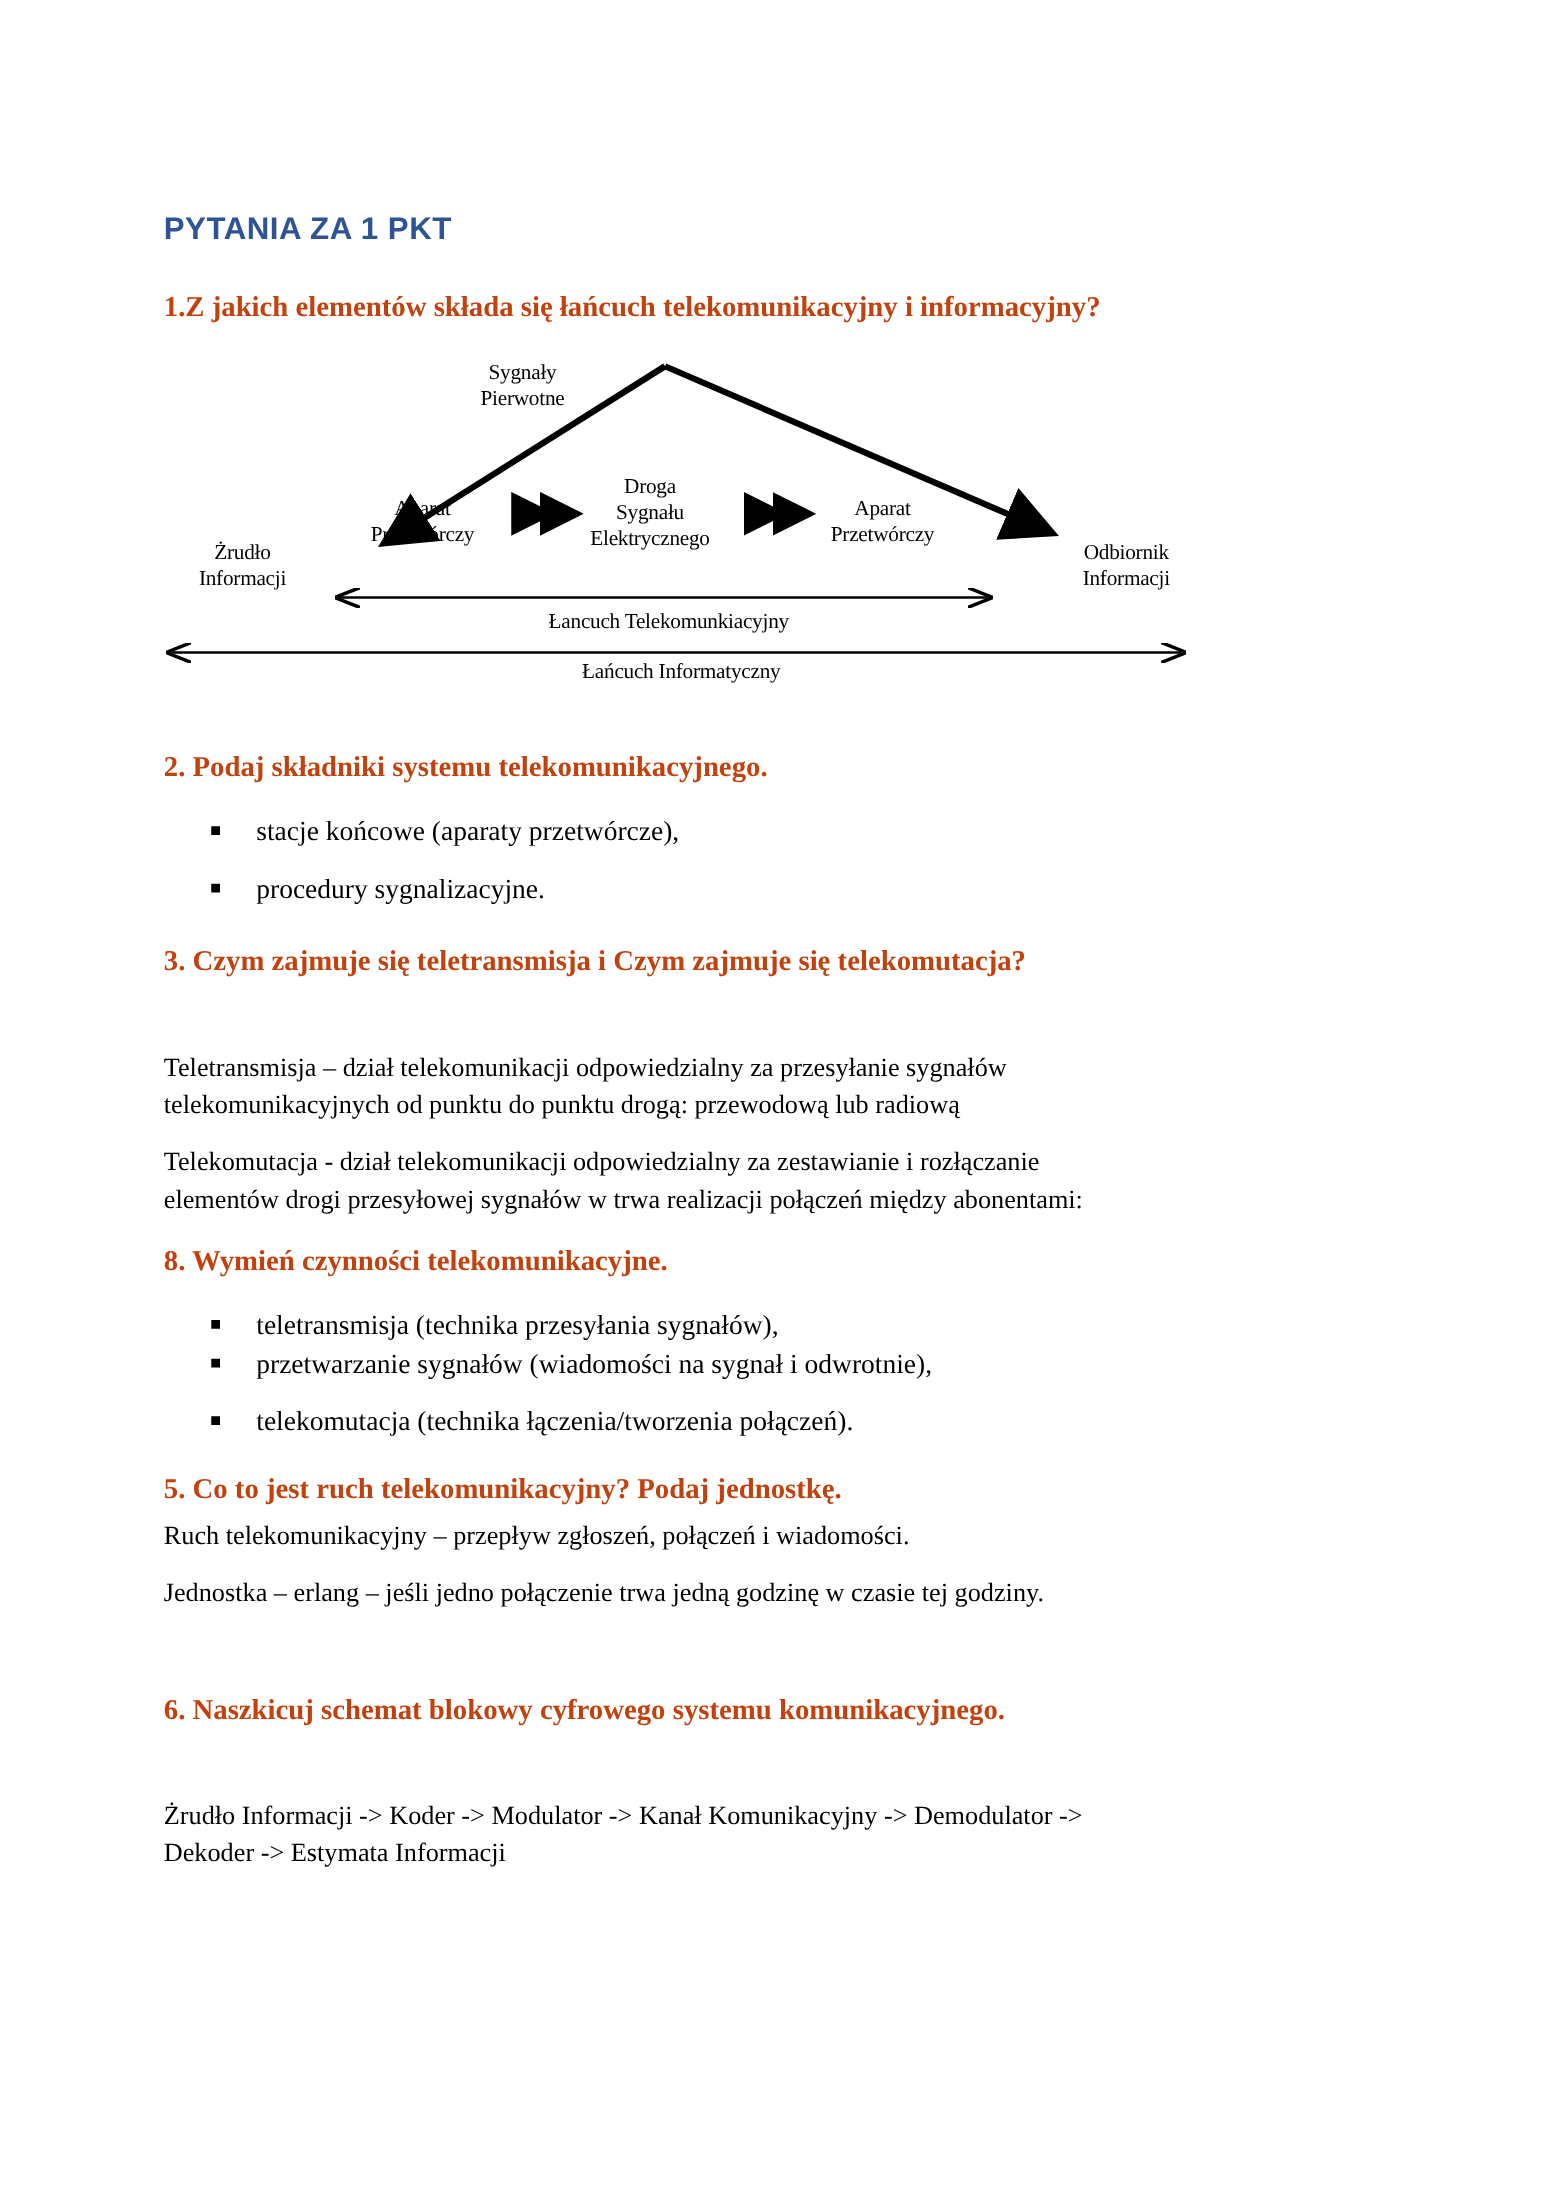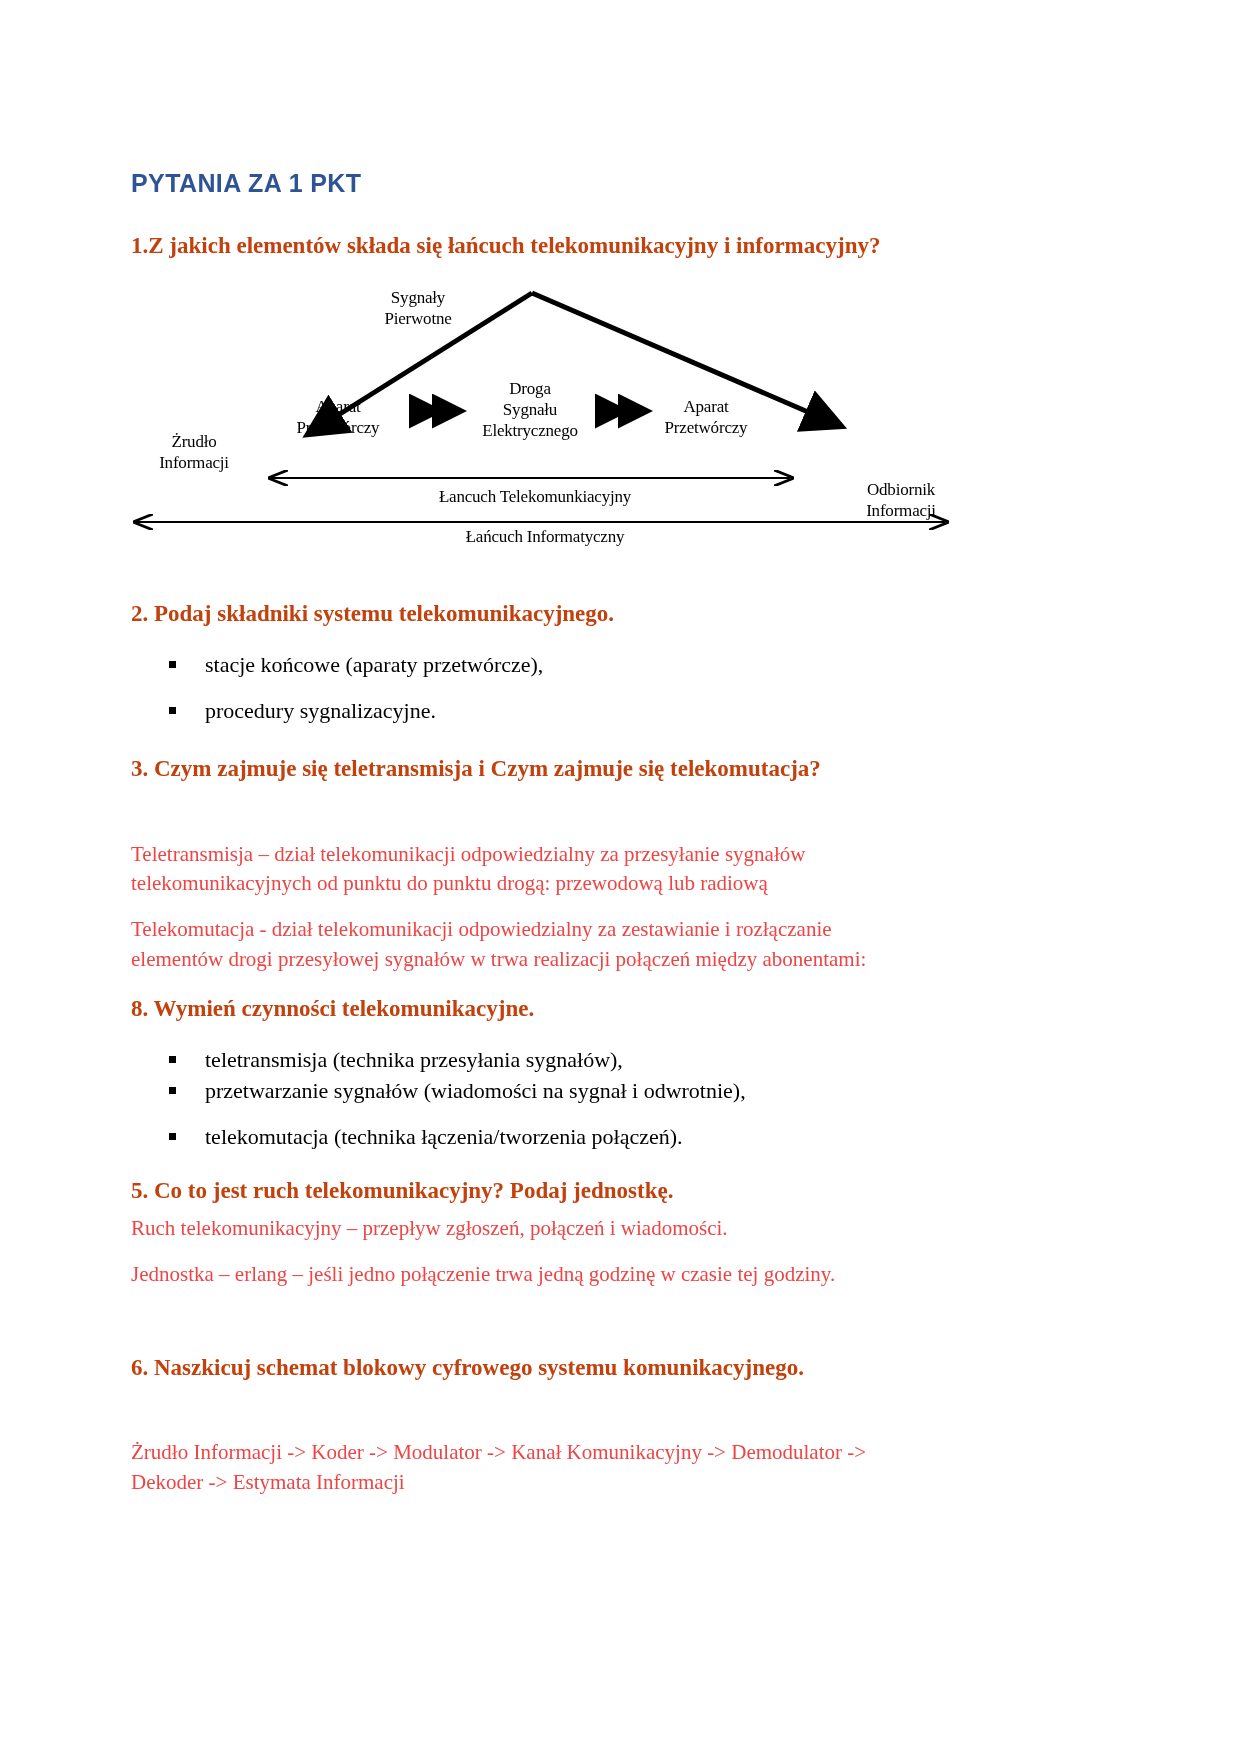--- a/index.html
+++ b/index.html
@@ -100,7 +100,7 @@
   #lbl-sygnaly    { left: 228px; top: 6px;   width: 130px; }
   #lbl-zrodlo     { left: 10px;  top: 150px; width: 118px; }
   #lbl-aparat1    { left: 150px; top: 115px; width: 126px; }
-  #lbl-droga      { left: 330px; top: 97px;  width: 150px; }
+  #lbl-droga      { left: 320px; top: 97px;  width: 150px; }
   #lbl-aparat2    { left: 518px; top: 115px; width: 126px; }
   #lbl-odbiornik  { left: 710px; top: 150px; width: 132px; margin-top: 48px; }
   #lbl-chain-tele { left: 270px; top: 205px; width: 280px; }

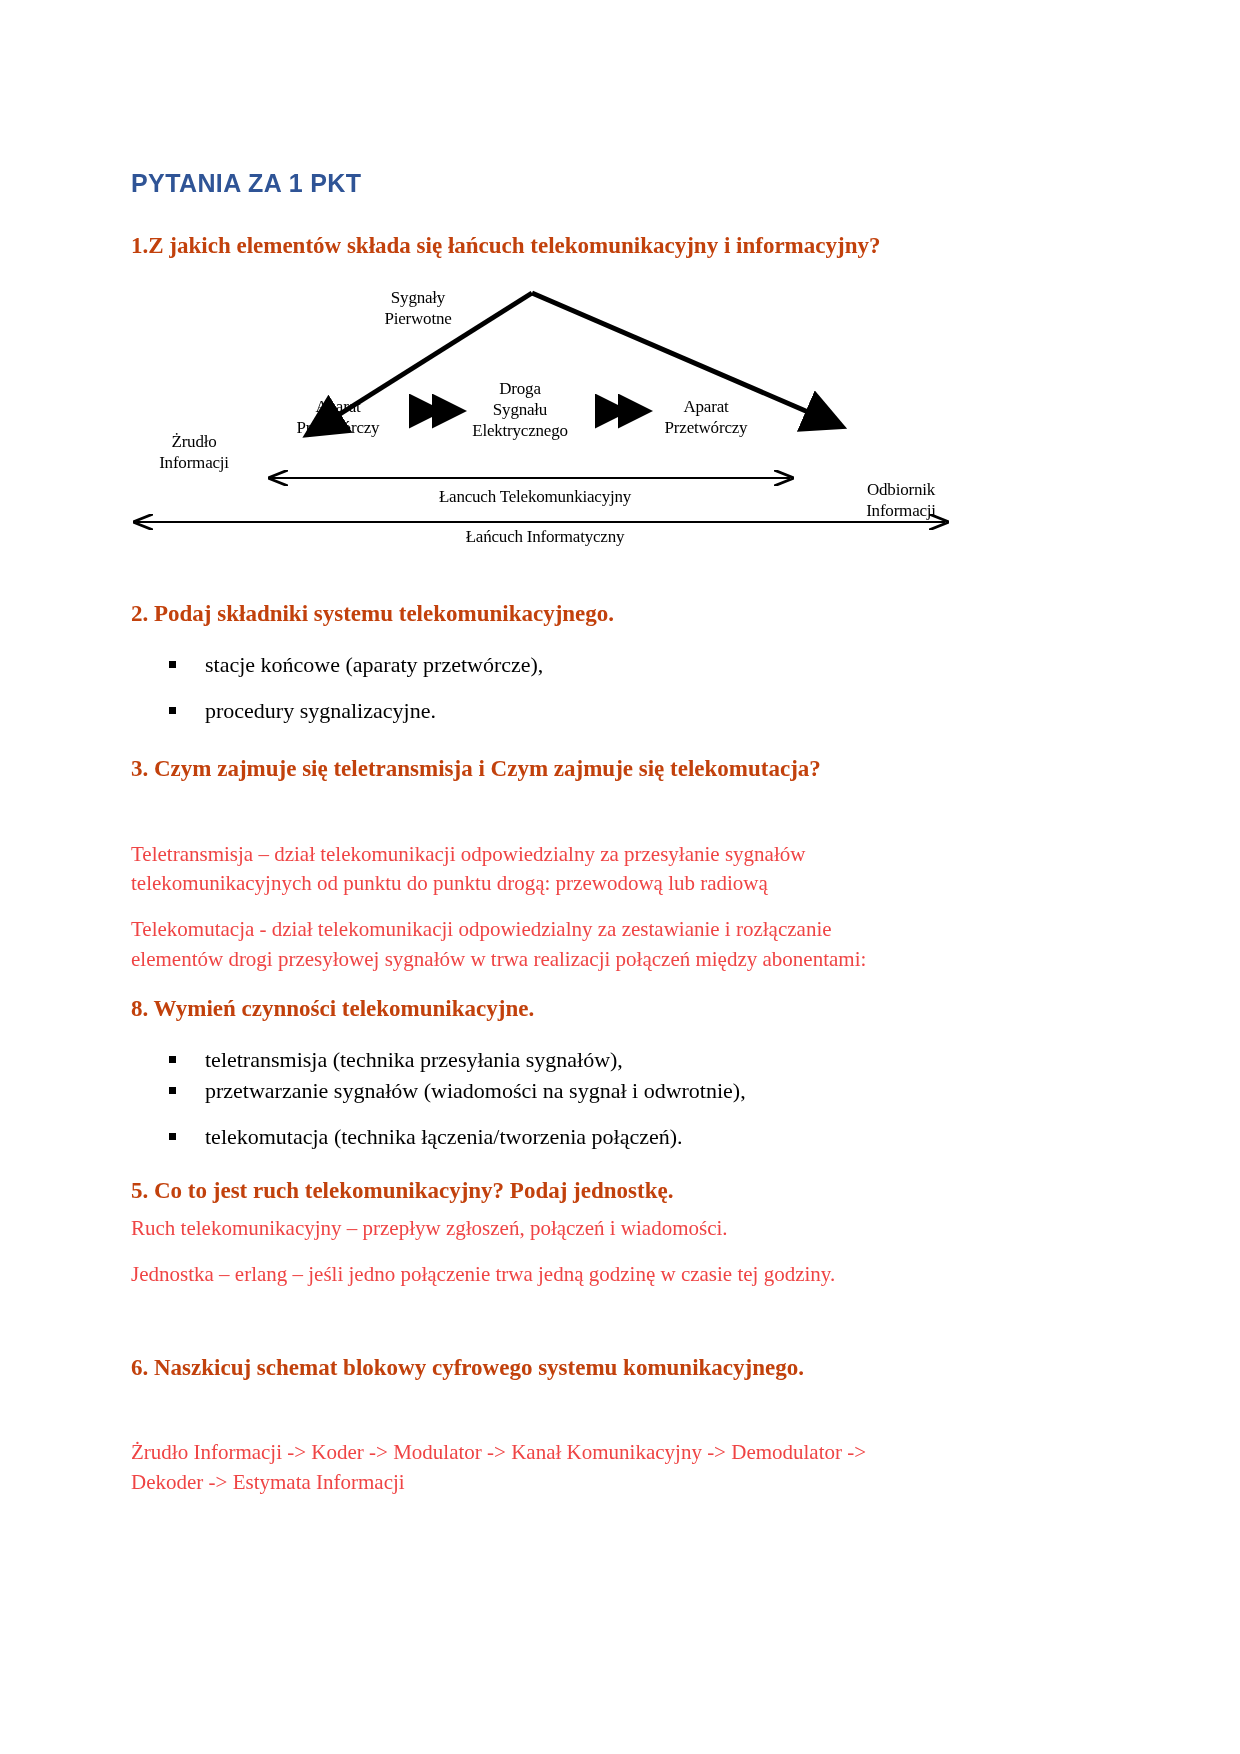--- a/index.html
+++ b/index.html
@@ -102,7 +102,7 @@
   #lbl-aparat1    { left: 150px; top: 115px; width: 126px; }
   #lbl-droga      { left: 320px; top: 97px;  width: 150px; }
   #lbl-aparat2    { left: 518px; top: 115px; width: 126px; }
-  #lbl-odbiornik  { left: 710px; top: 150px; width: 132px; margin-top: 48px; }
+  #lbl-odbiornik  { left: 710px; top: 150px; width: 132px; }
   #lbl-chain-tele { left: 270px; top: 205px; width: 280px; }
   #lbl-chain-info { left: 300px; top: 245px; width: 240px; }
 </style>

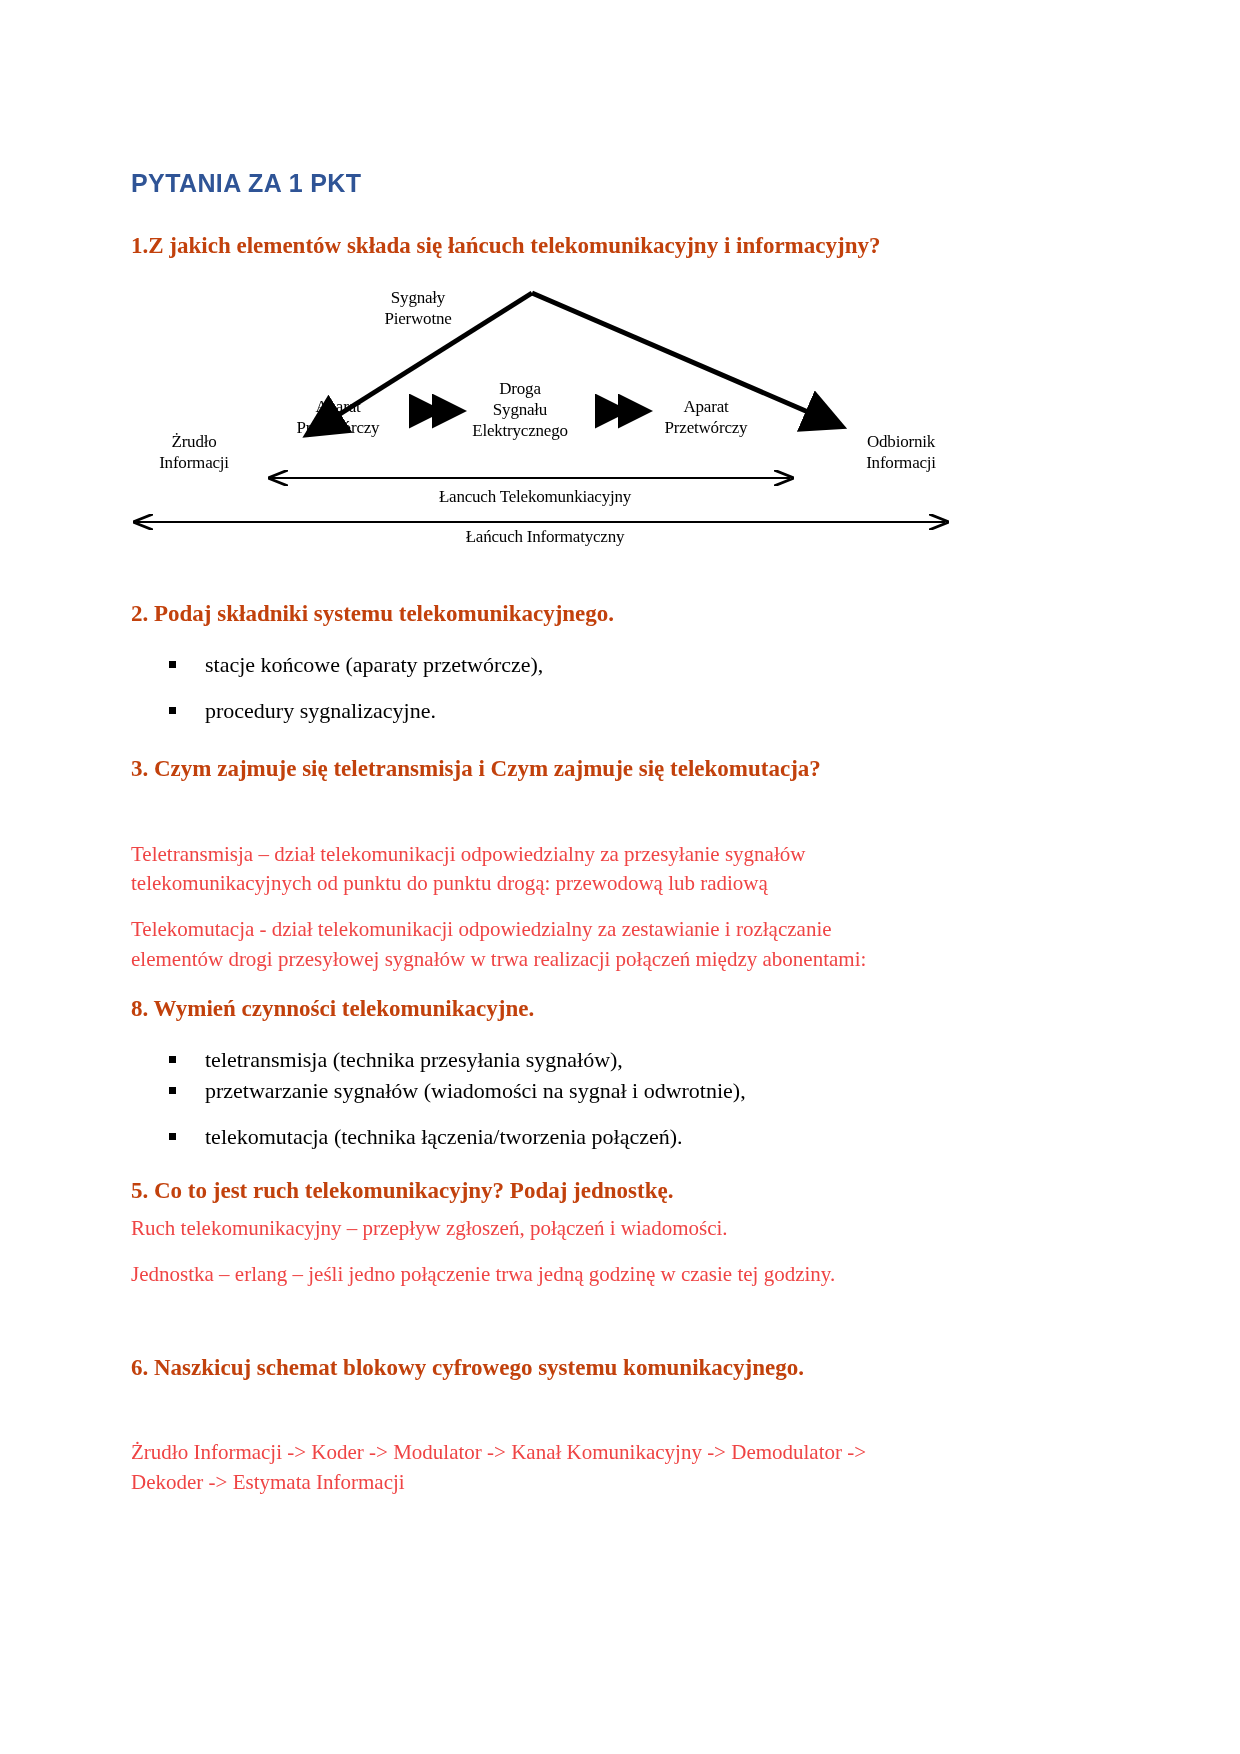--- a/index.html
+++ b/index.html
@@ -43,7 +43,7 @@
     font-size: 21px;
     line-height: 1.42;
     margin: 0;
-    color: #ef4444;
+    color: #000000;
   }
   ul.bullets {
     list-style: none;

